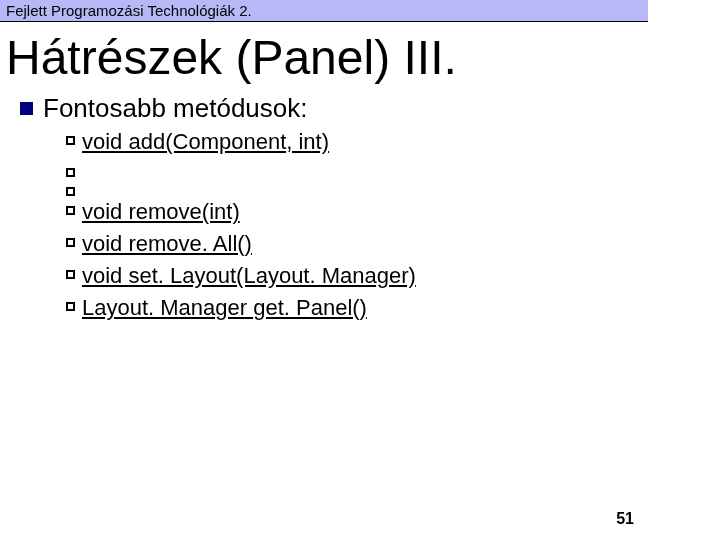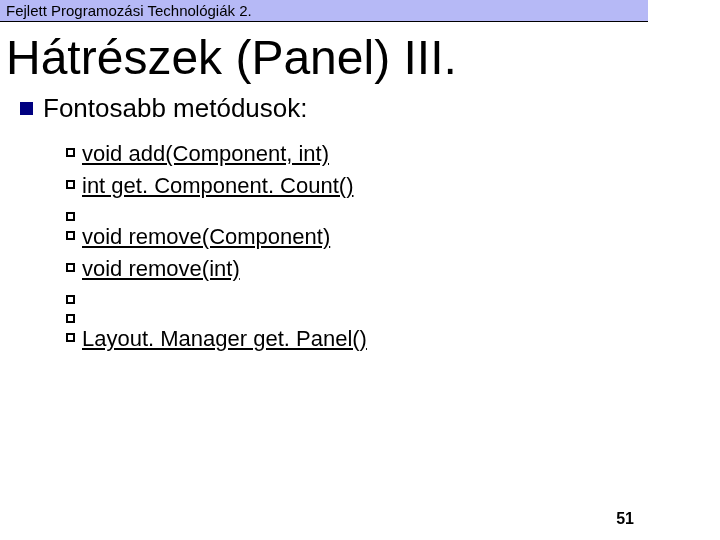--- a/index.html
+++ b/index.html
@@ -27,7 +27,7 @@
       align-items: flex-start;
       color: #000;
       font-size: 26px;
-      margin-bottom: 12px;
+      margin-bottom: 0;
     }
     .bullet-square {
       width: 13px;

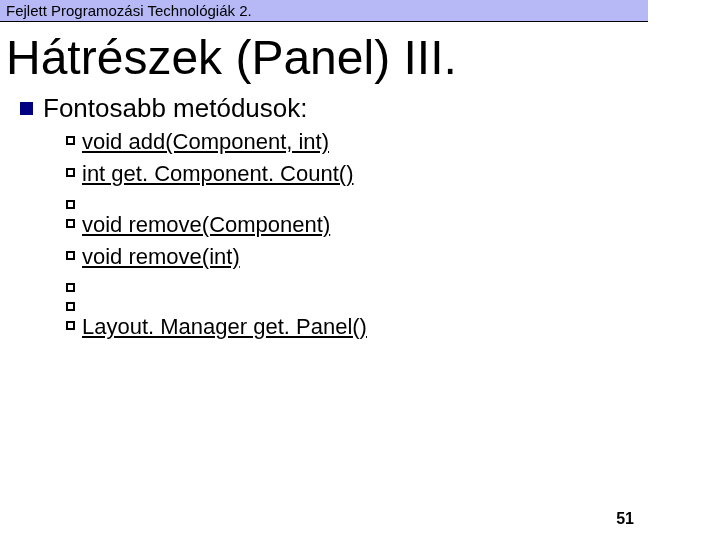--- a/index.html
+++ b/index.html
@@ -93,7 +93,6 @@
       </div>
       <div class="lvl2">
         <span class="bullet-open"></span>
-        <span class="method-text">int get. Component. Count()</span>
       </div>
       <div class="lvl2">
         <span class="bullet-open"></span>

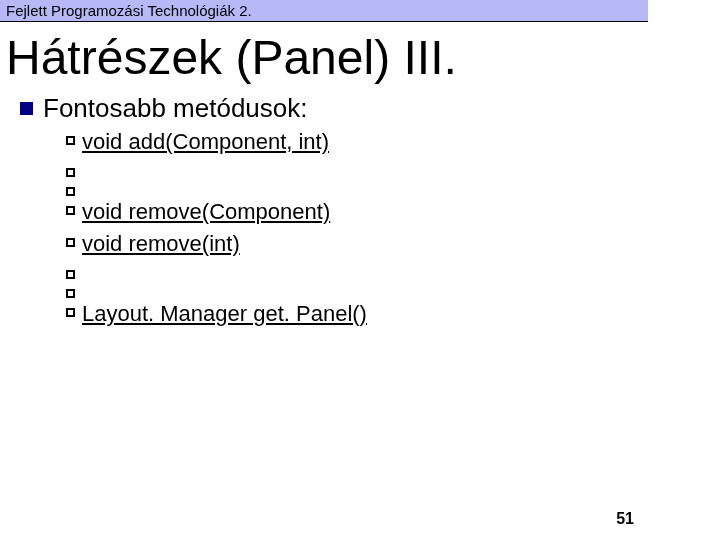--- a/index.html
+++ b/index.html
@@ -99,10 +99,6 @@
       </div>
       <div class="lvl2">
         <span class="bullet-open"></span>
-        <span class="method-text">void remove(Component)</span>
-      </div>
-      <div class="lvl2">
-        <span class="bullet-open"></span>
         <span class="method-text">void remove(int)</span>
       </div>
       <div class="lvl2">

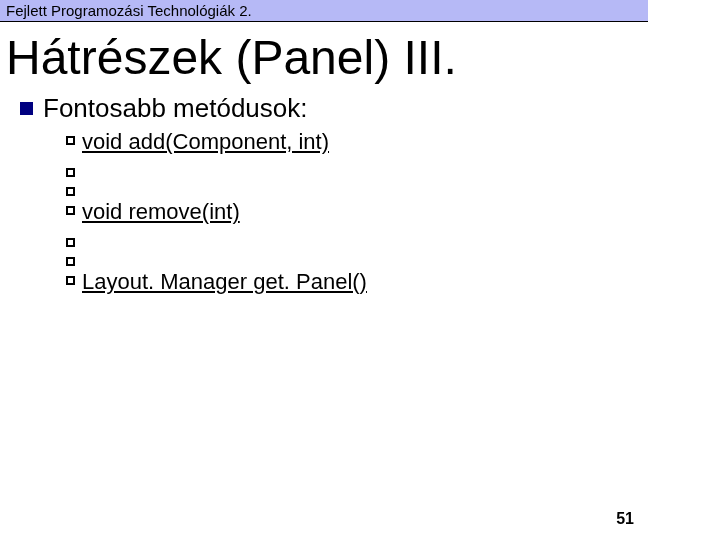--- a/index.html
+++ b/index.html
@@ -103,6 +103,7 @@
       </div>
       <div class="lvl2">
         <span class="bullet-open"></span>
+        <span class="method-text">void remove. All()</span>
       </div>
       <div class="lvl2">
         <span class="bullet-open"></span>

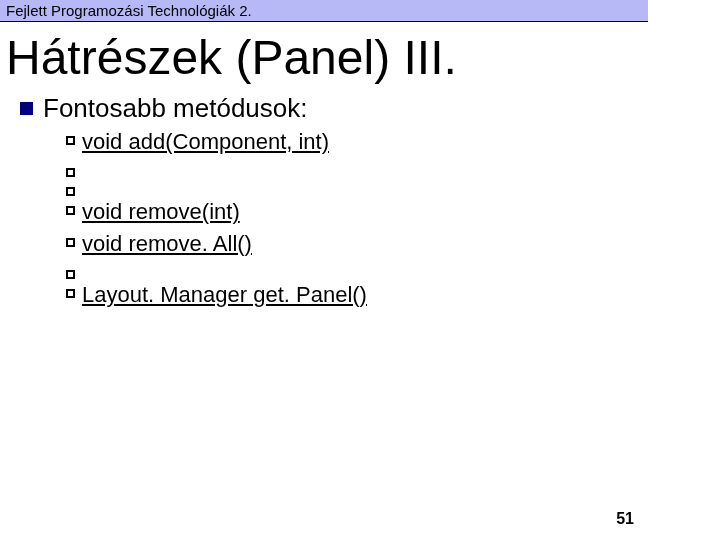--- a/index.html
+++ b/index.html
@@ -107,6 +107,7 @@
       </div>
       <div class="lvl2">
         <span class="bullet-open"></span>
+        <span class="method-text">void set. Layout(Layout. Manager)</span>
       </div>
       <div class="lvl2">
         <span class="bullet-open"></span>

